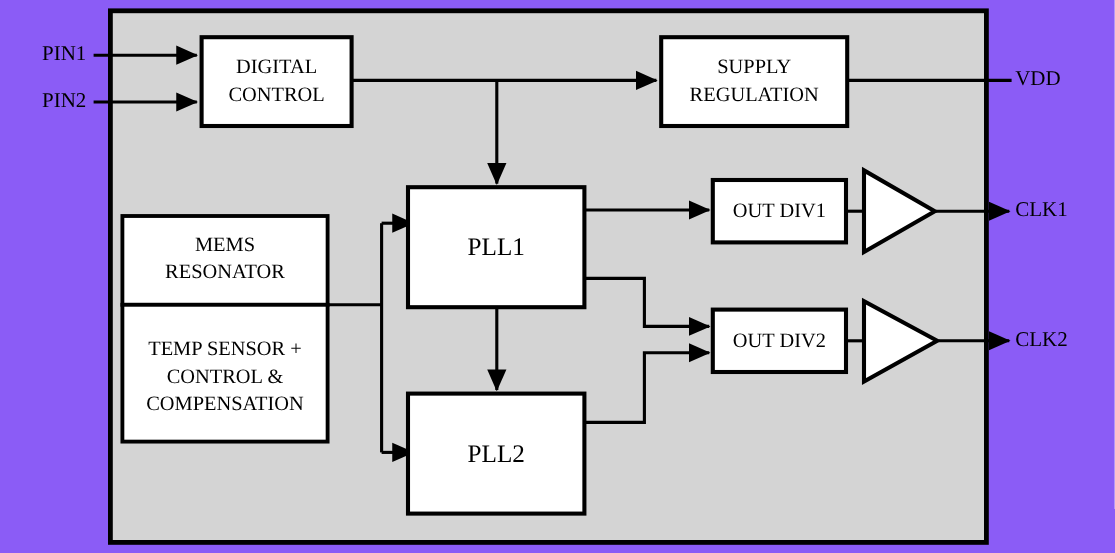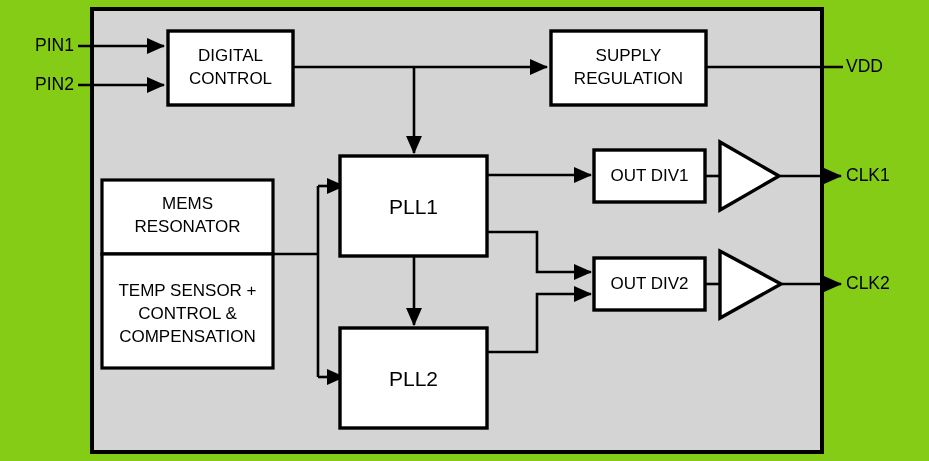--- a/index.html
+++ b/index.html
@@ -3,8 +3,8 @@
 <meta charset="utf-8">
 <style>
   html,body{margin:0;padding:0;background:#ffffff;}
-  #root{position:relative;width:929px;height:461px;background:#84cc16;
-        font-family:Liberation Sans, sans-serif;overflow:hidden;}
+  #root{position:relative;width:929px;height:461px;background:#8b5cf6;
+        font-family:Liberation Serif, serif;overflow:hidden;}
   #diagram{position:absolute;left:0;top:0;width:929px;height:461px;}
   .blk-label{font-size:17px;fill:#000;text-anchor:middle;dominant-baseline:middle;}
   .blk-label-lg{font-size:21px;fill:#000;text-anchor:middle;dominant-baseline:middle;}

